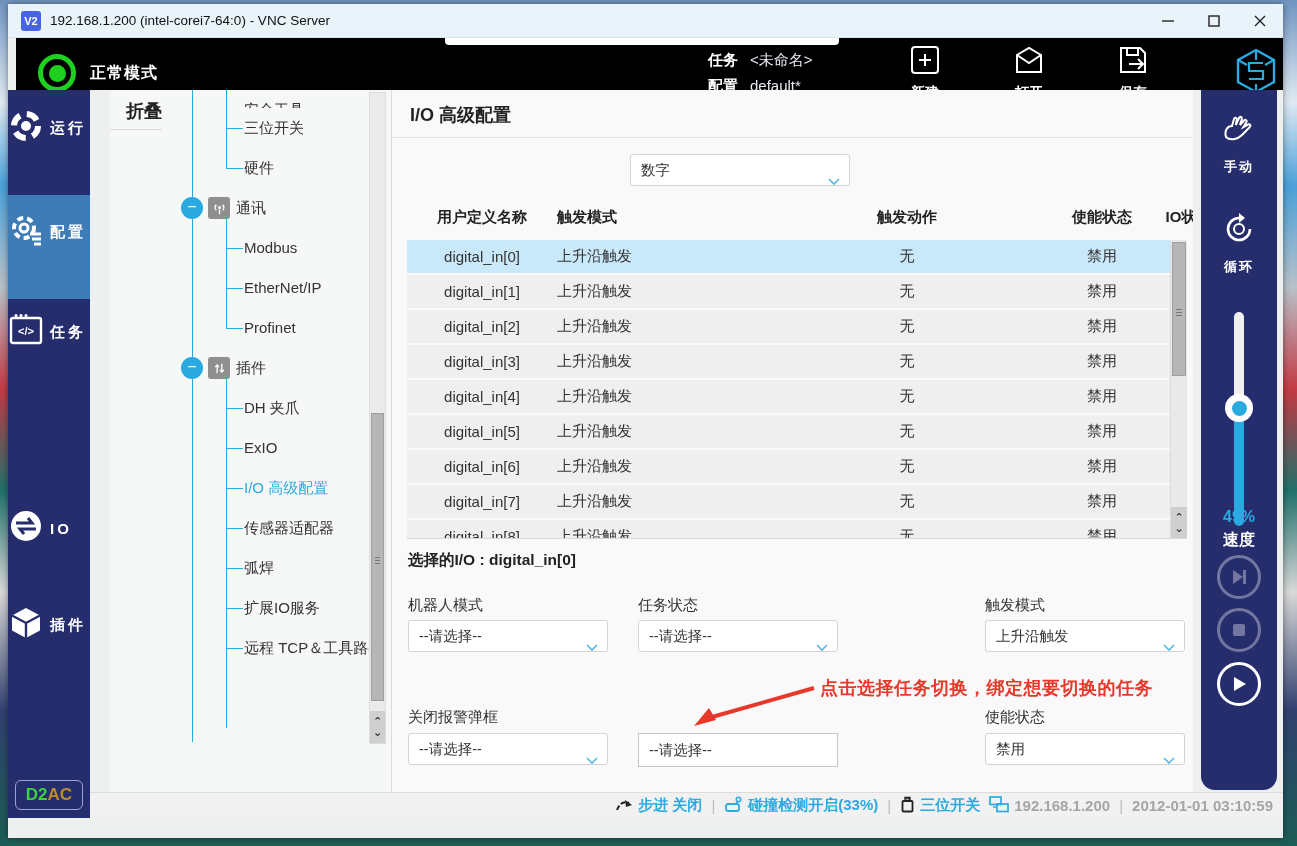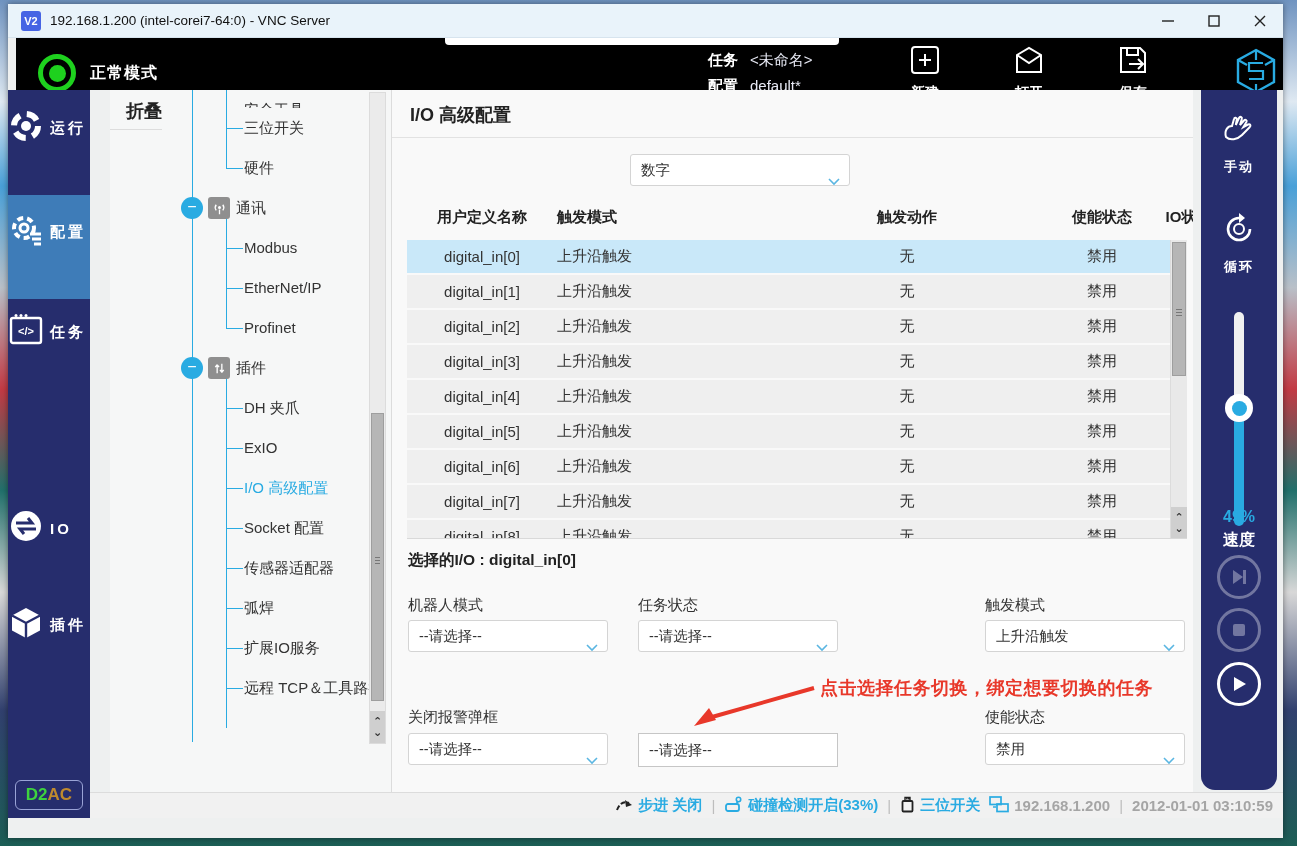--- a/index.html
+++ b/index.html
@@ -270,7 +270,6 @@
             <div class="titem child"><span>DH 夹爪</span></div>
             <div class="titem child"><span>ExIO</span></div>
             <div class="titem child active"><span>I/O 高级配置</span></div>
-            <div class="titem child"><span>Socket 配置</span></div>
             <div class="titem child"><span>传感器适配器</span></div>
             <div class="titem child"><span>弧焊</span></div>
             <div class="titem child"><span>扩展IO服务</span></div>

